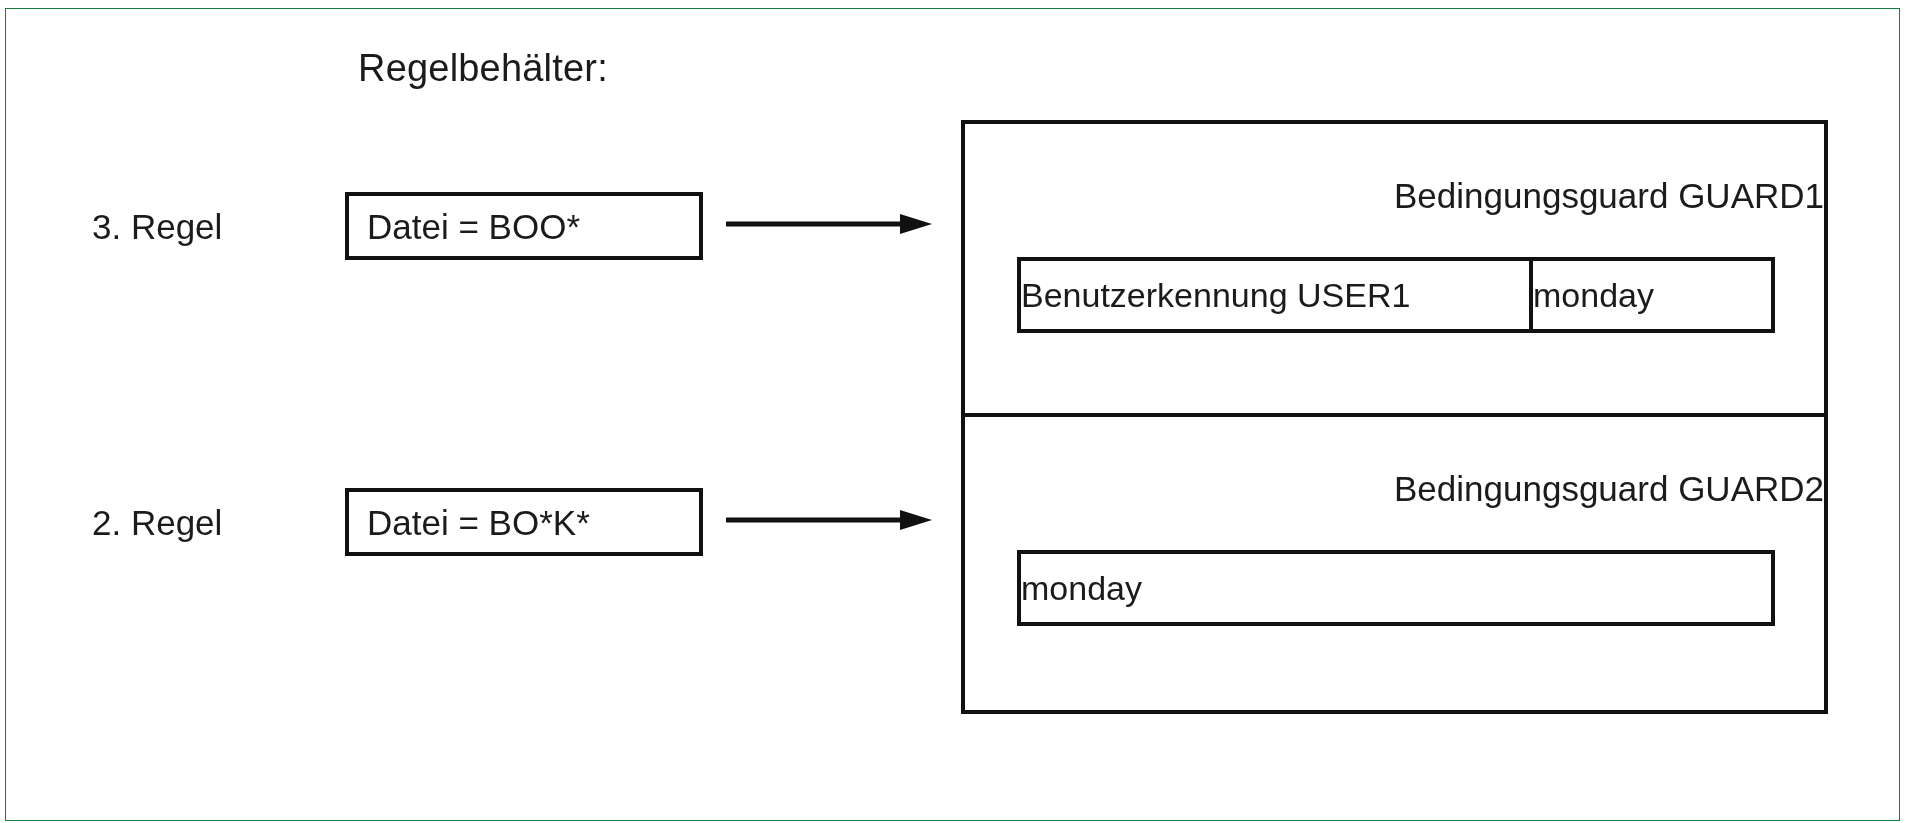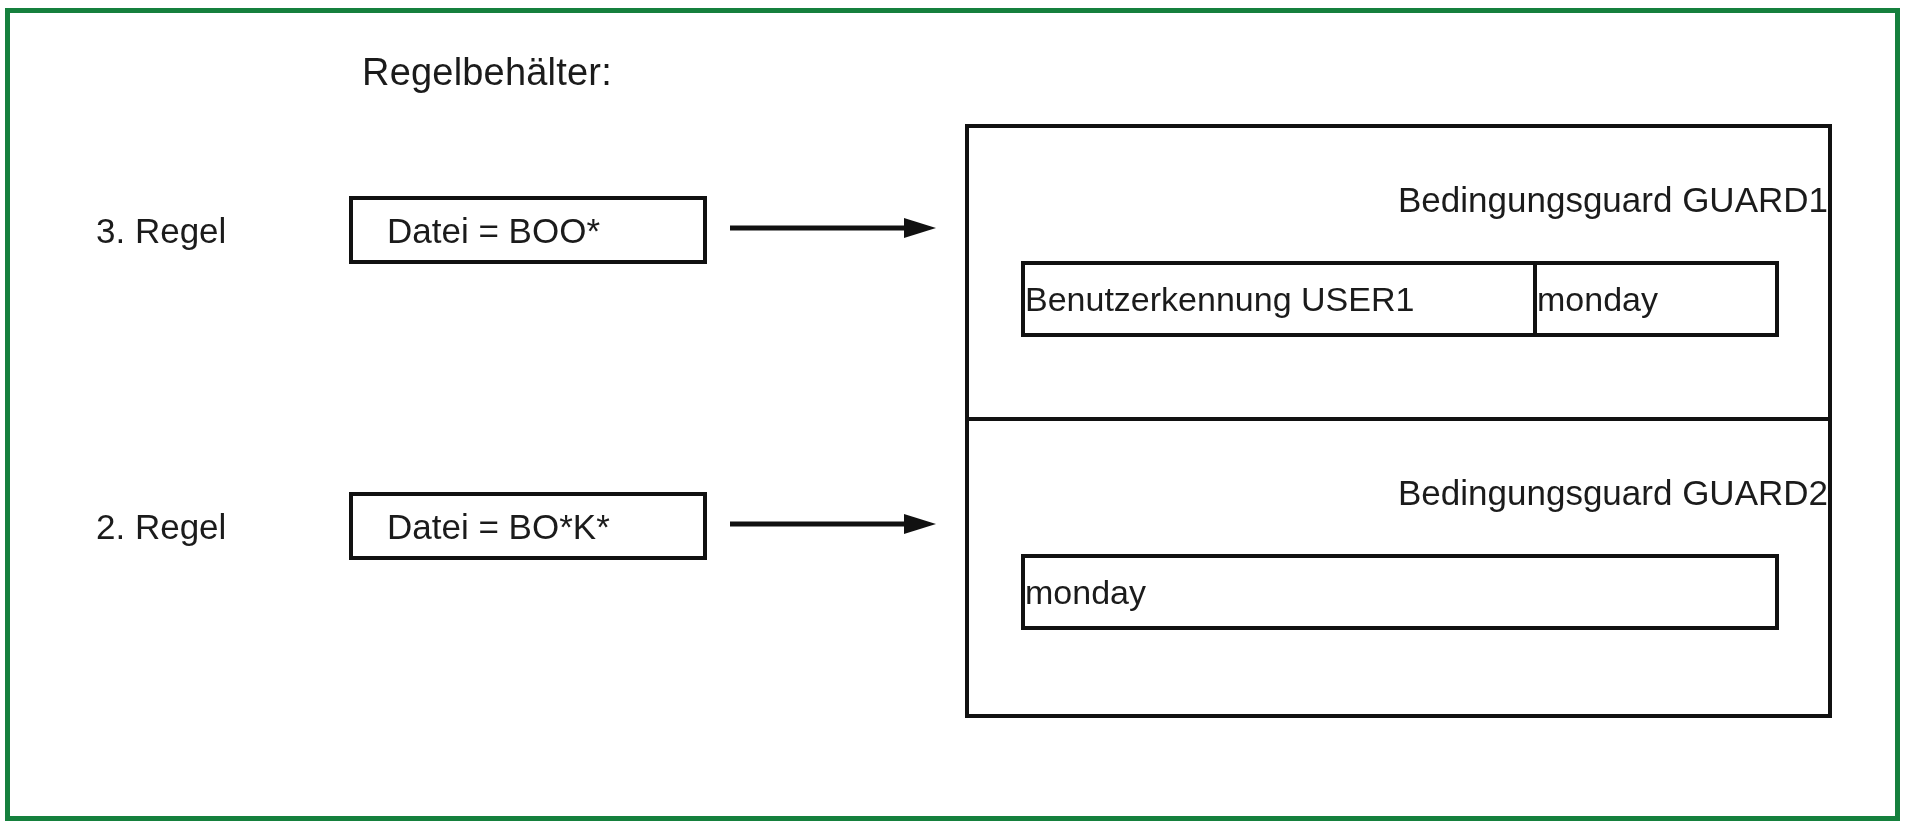--- a/index.html
+++ b/index.html
@@ -28,7 +28,7 @@
     top: 8px;
     width: 1895px;
     height: 813px;
-    border: 5px solid #15803d;
+    border: 1px solid #15803d;
     box-sizing: border-box;
     background: #ffffff;
   }

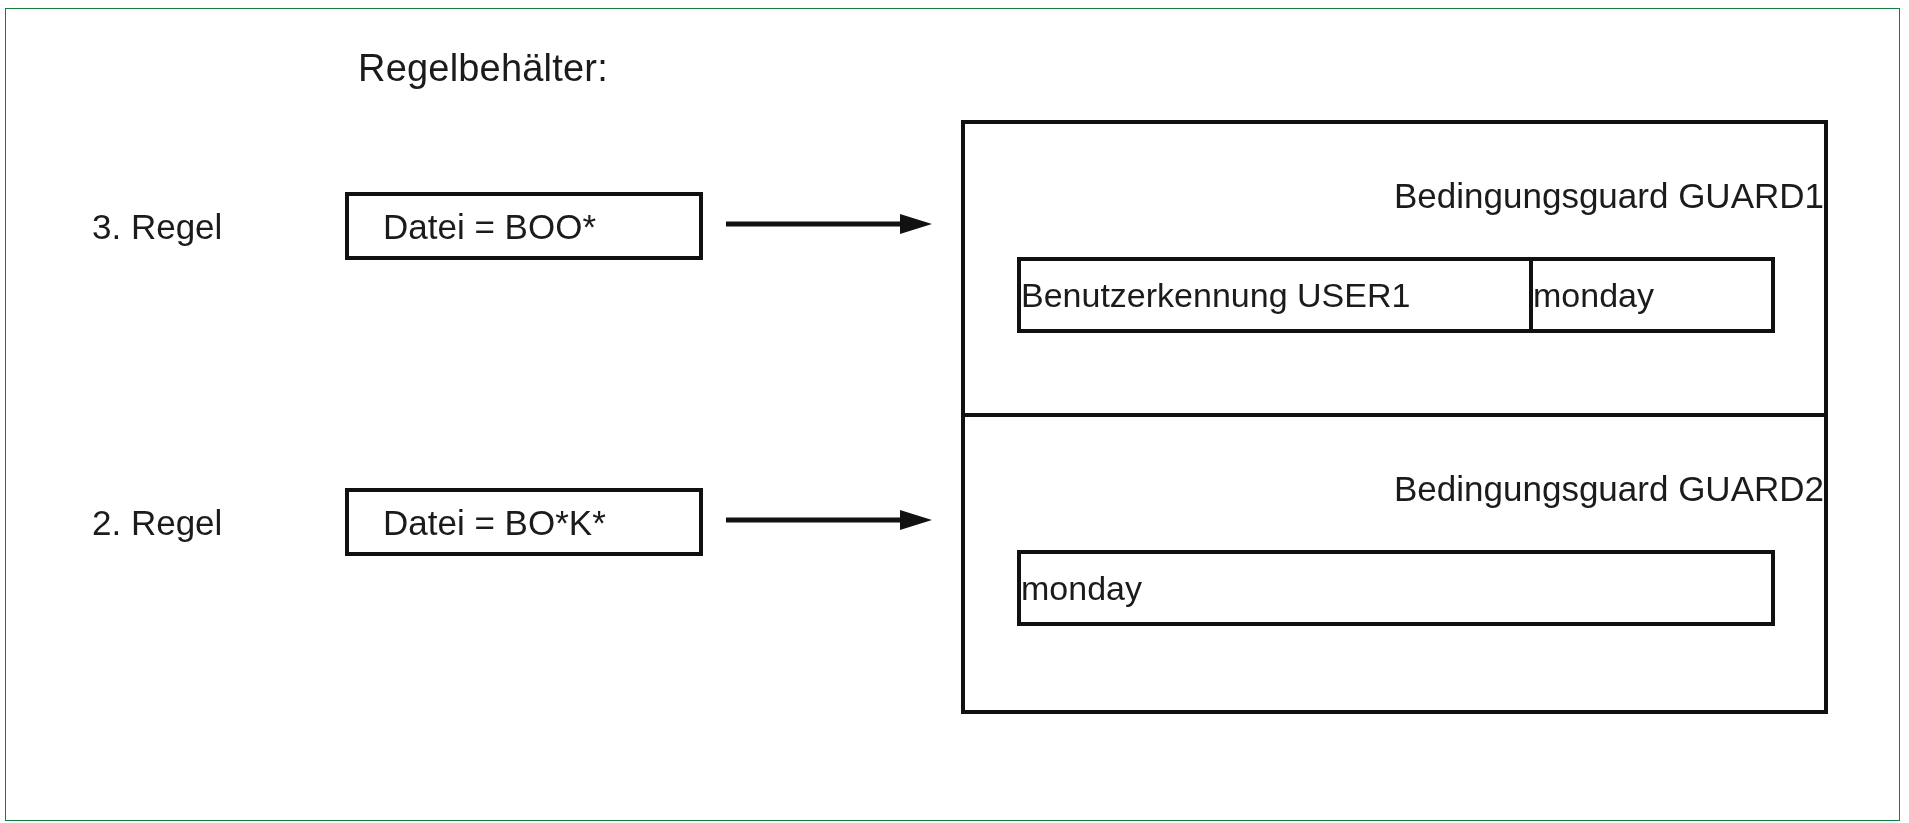--- a/index.html
+++ b/index.html
@@ -62,7 +62,7 @@
     background: #ffffff;
     display: flex;
     align-items: center;
-    padding-left: 34px;
+    padding-left: 18px;
   }
   .cond-box.c1 { left: 339px; top: 183px; width: 358px; height: 68px; }
   .cond-box.c2 { left: 339px; top: 479px; width: 358px; height: 68px; }

